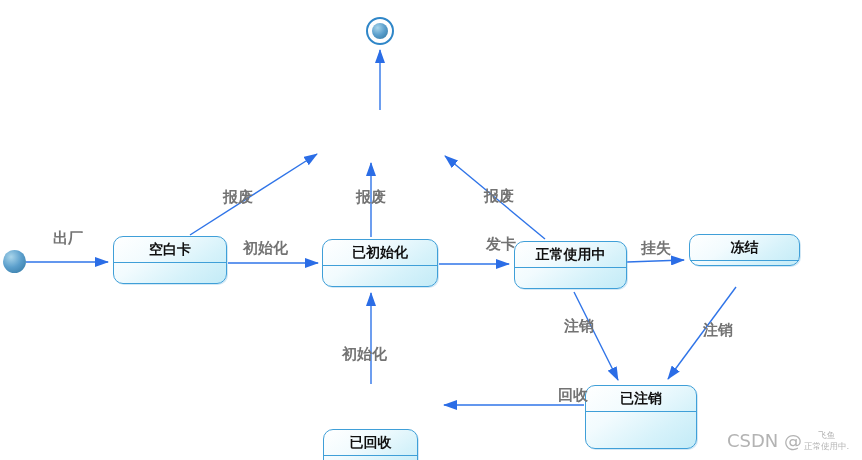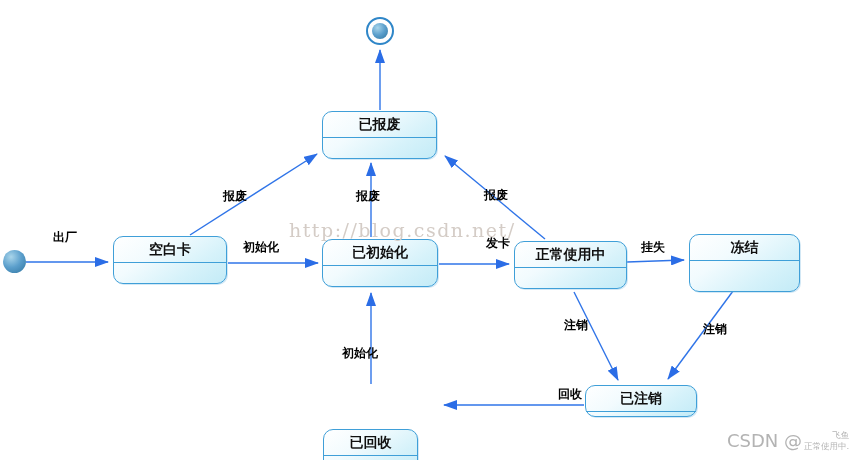--- a/index.html
+++ b/index.html
@@ -104,10 +104,6 @@
     <div class="final-ball"></div>
   </div>
 
-  <div class="state" style="left:322px;top:111px;width:115px;height:48px;">
-    <div class="state-title">已报废</div>
-    <div class="state-divider"></div>
-  </div>
 
   <div class="state" style="left:322px;top:239px;width:116px;height:48px;">
     <div class="state-title">已初始化</div>

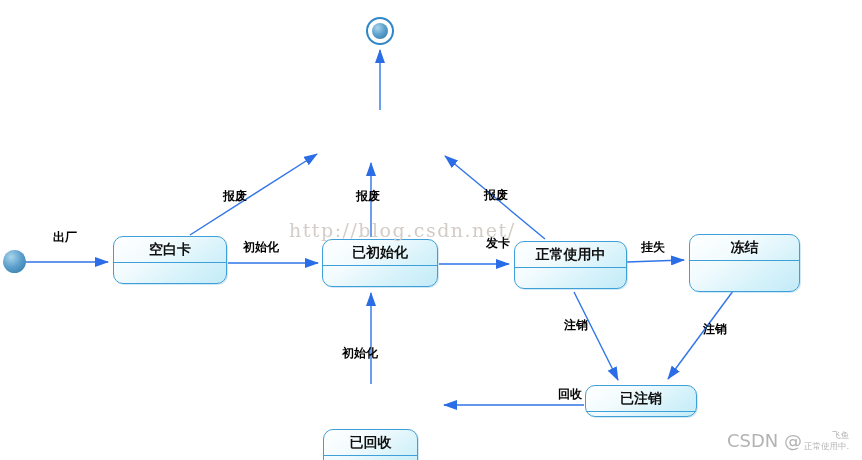--- a/index.html
+++ b/index.html
@@ -51,7 +51,7 @@
 
   .edge-label{
     position:absolute;
-    font-size:12px;font-weight:600;color:#000000;
+    font-size:15px;font-weight:600;color:#737373;
     white-space:nowrap;
   }
 

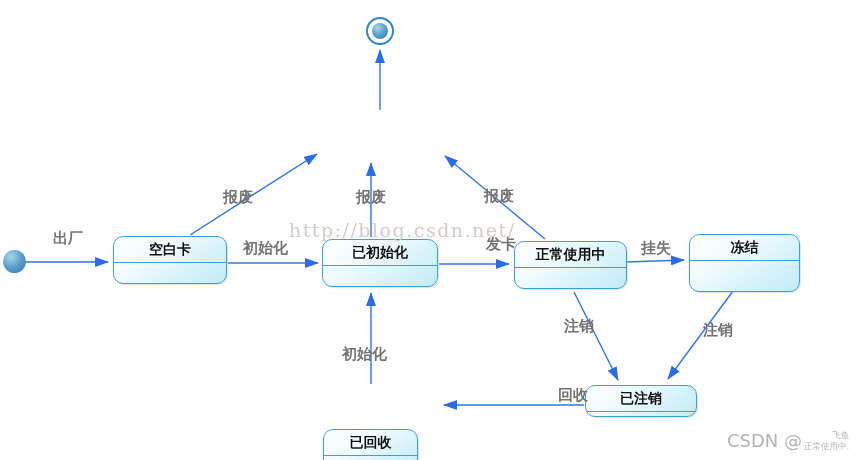--- a/index.html
+++ b/index.html
@@ -147,7 +147,6 @@
   <div class="edge-label" style="left:558px;top:386px;">回收</div>
   <div class="edge-label" style="left:342px;top:345px;">初始化</div>
 
-  <div class="wm-center">http://blog.csdn.net/</div>
   <div class="wm-csdn">
     <span>CSDN @</span>
     <span class="wm-author">

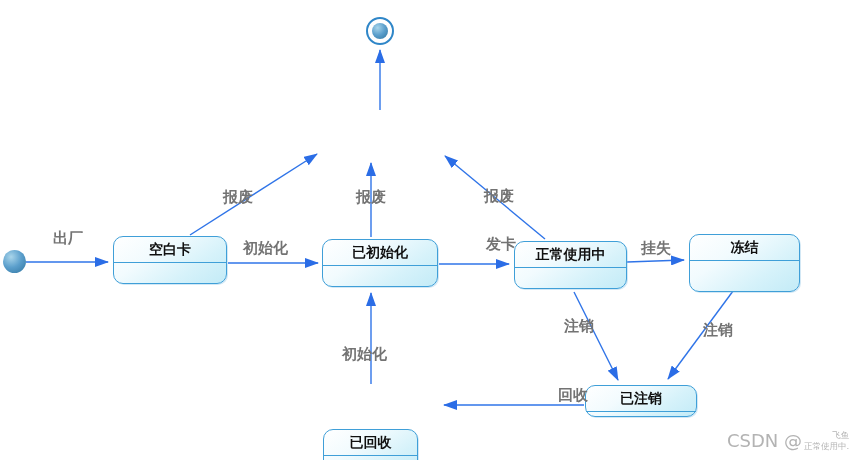--- a/index.html
+++ b/index.html
@@ -120,7 +120,7 @@
     <div class="state-divider"></div>
   </div>
 
-  <div class="state" style="left:689px;top:234px;width:111px;height:58px;">
+  <div class="state" style="left:689px;top:234px;width:111px;height:32px;">
     <div class="state-title">冻结</div>
     <div class="state-divider"></div>
   </div>

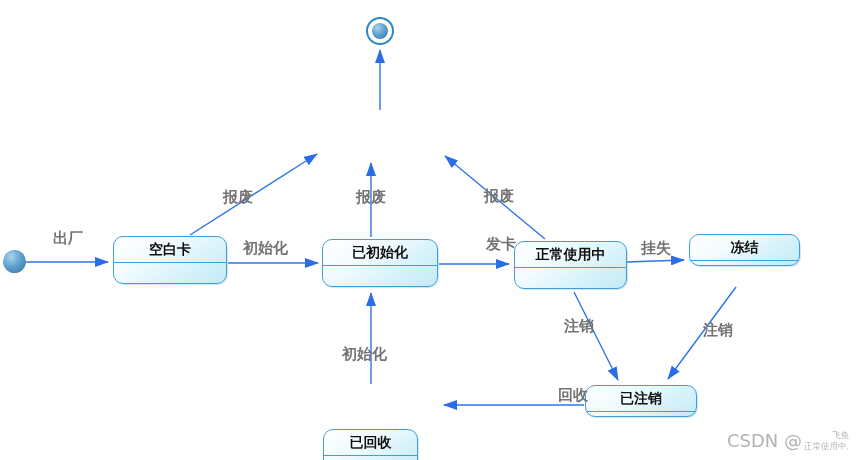--- a/index.html
+++ b/index.html
@@ -130,7 +130,7 @@
     <div class="state-divider"></div>
   </div>
 
-  <div class="state" style="left:585px;top:385px;width:112px;height:32px;">
+  <div class="state" style="left:585px;top:385px;width:112px;height:64px;">
     <div class="state-title">已注销</div>
     <div class="state-divider"></div>
   </div>

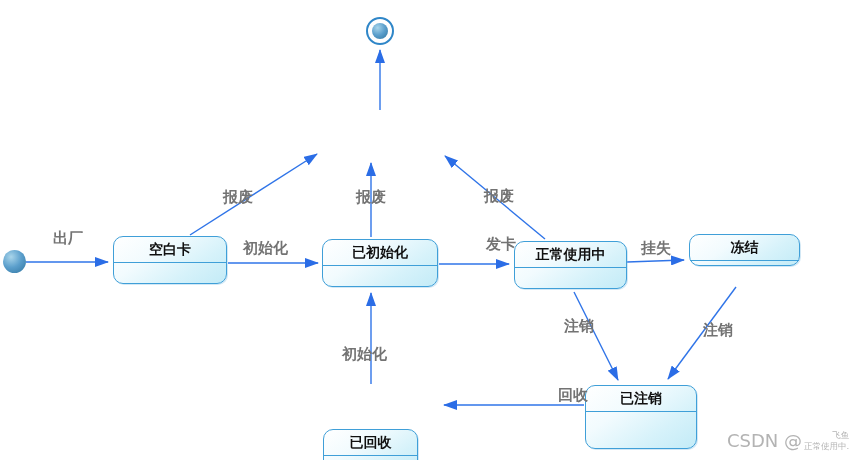--- a/index.html
+++ b/index.html
@@ -69,7 +69,7 @@
   .wm-author{
     display:inline-block;margin-left:2px;
     font-size:8.5px;line-height:1.2;color:#b3b3b3;
-    text-align:right;
+    text-align:center;
   }
 </style>
 </head>

